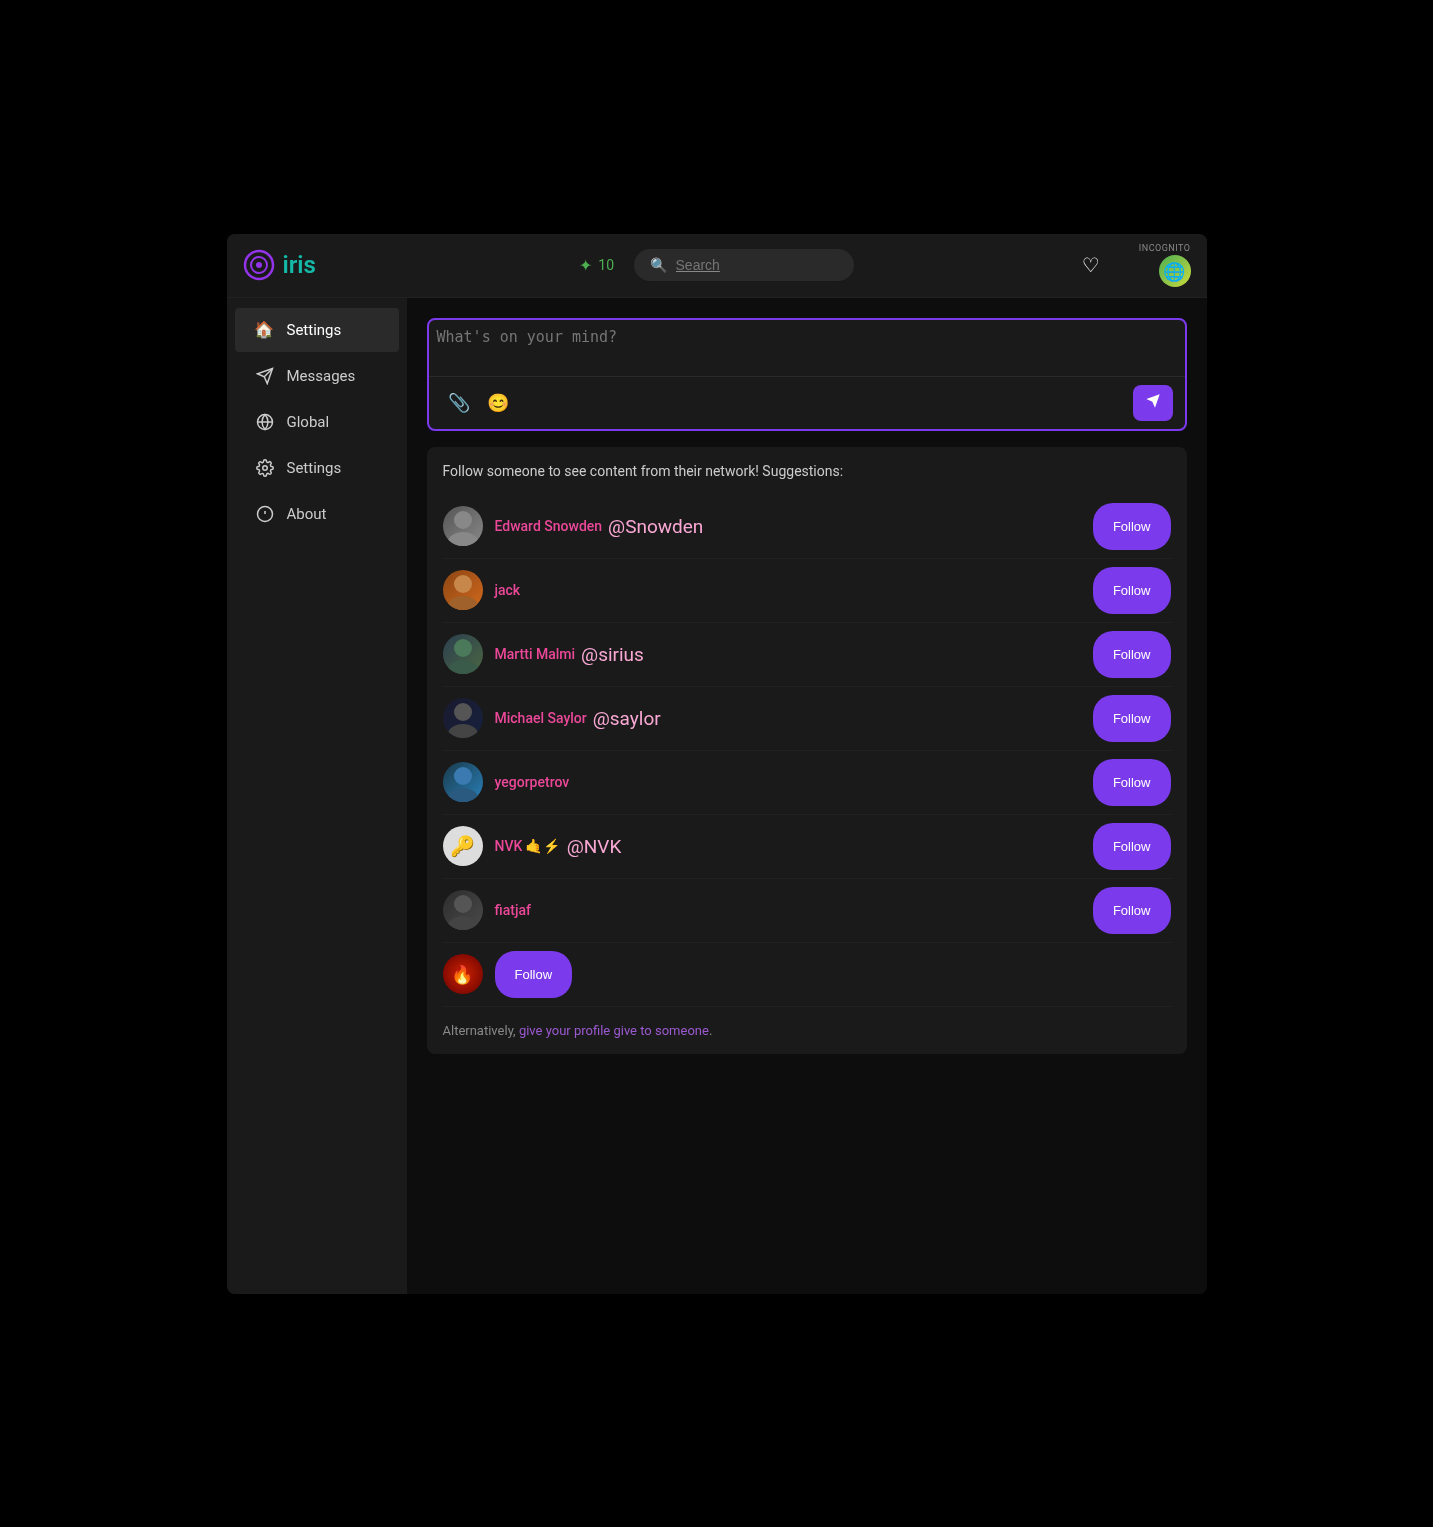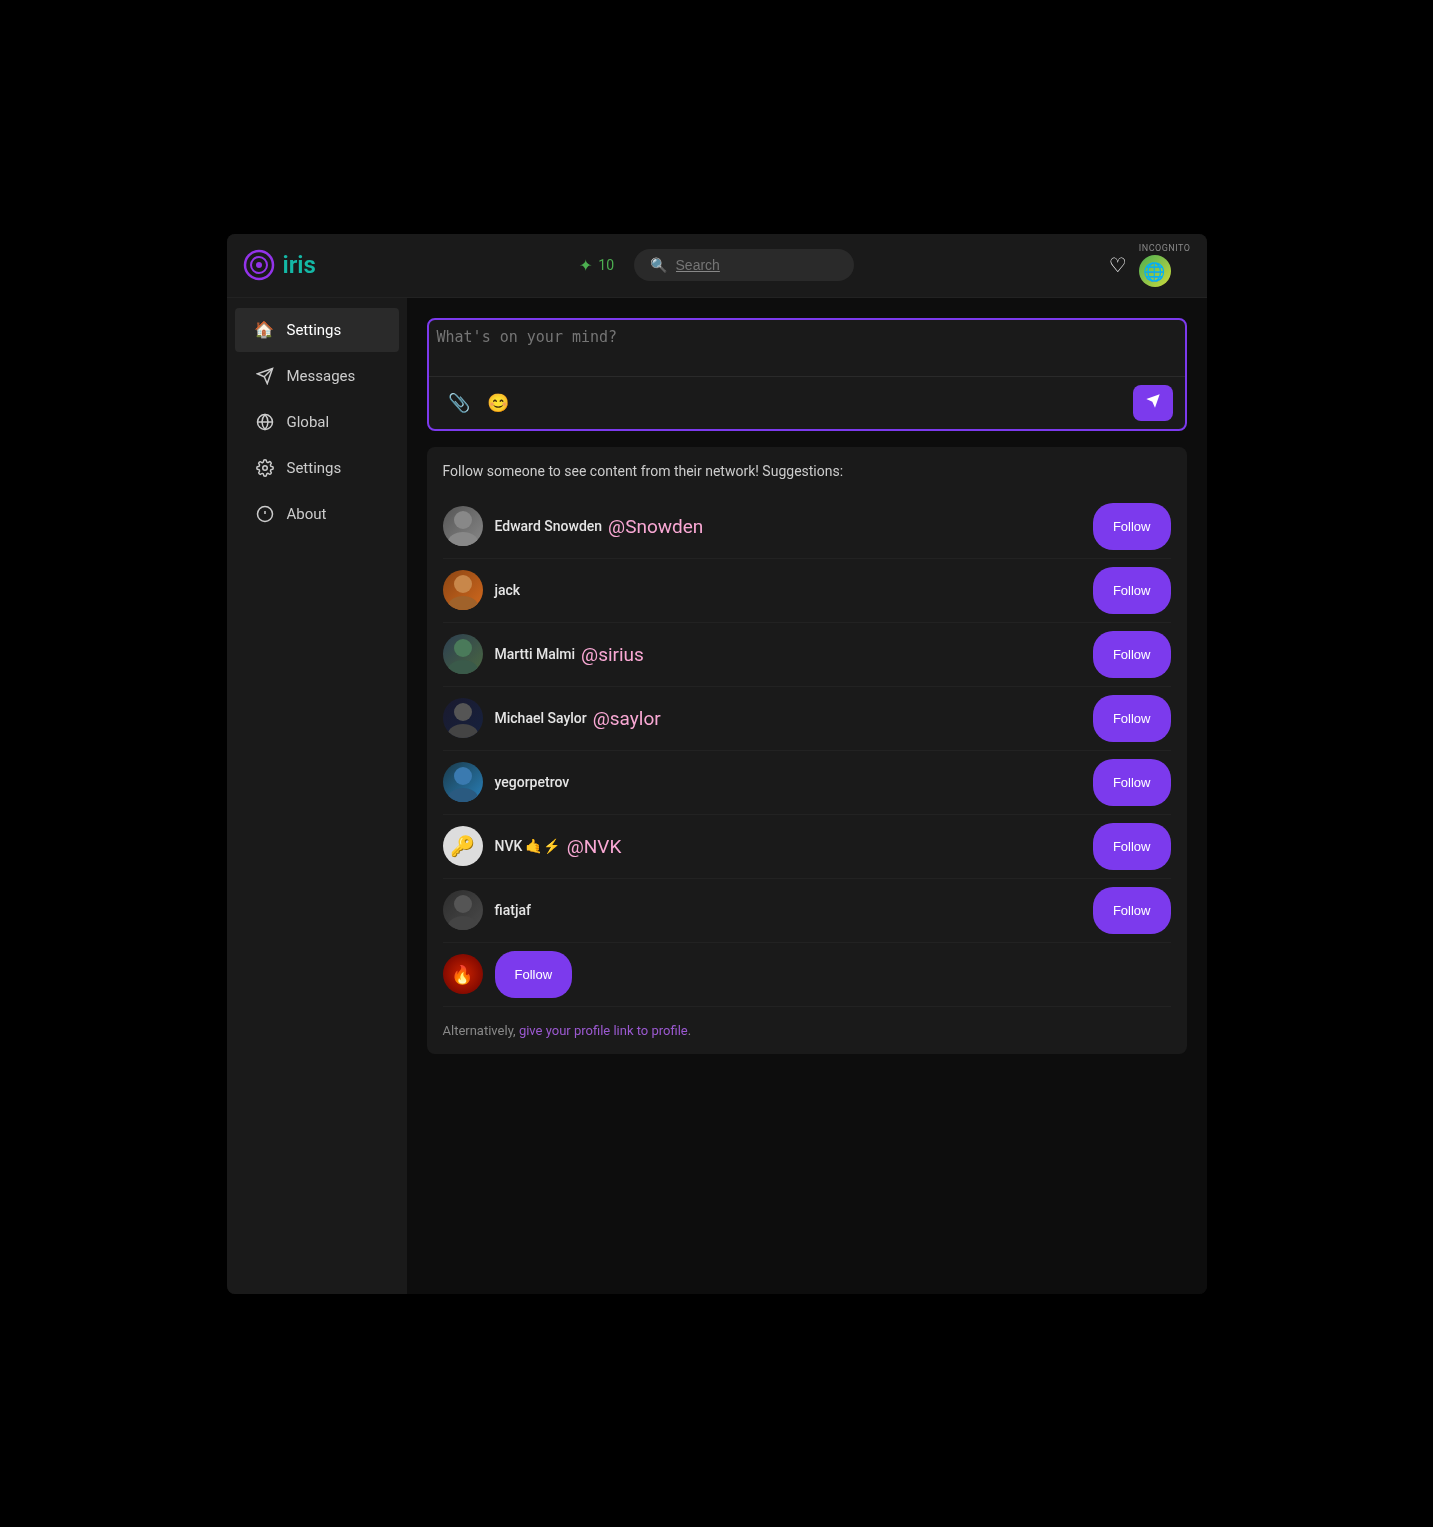--- a/index.html
+++ b/index.html
@@ -104,9 +104,10 @@
     .incognito-btn {
       display: flex;
       flex-direction: column;
-      align-items: flex-start;
+      align-items: flex-end;
       gap: 2px;
       cursor: pointer;
+      margin-left: 27px;
     }
     .incognito-label {
       color: #888;

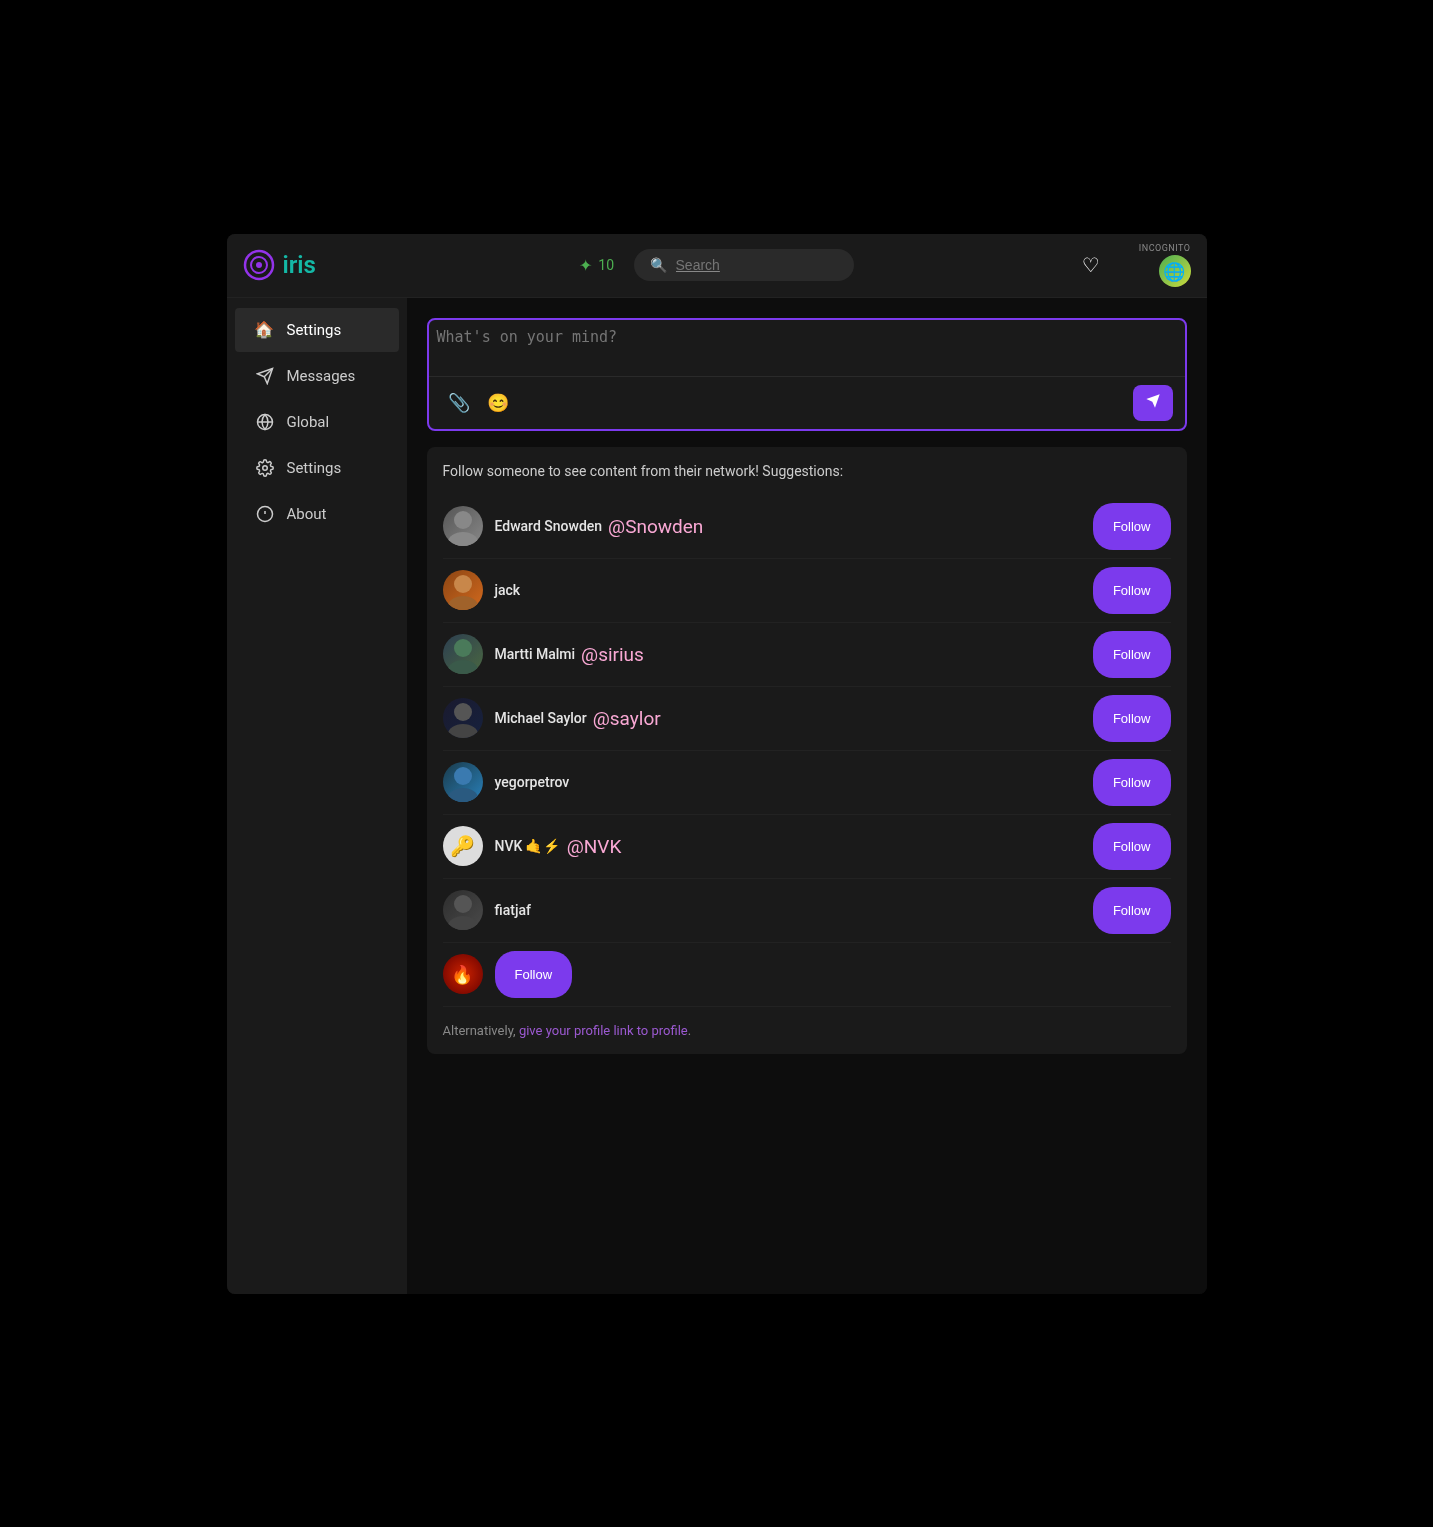--- a/index.html
+++ b/index.html
@@ -256,7 +256,7 @@
       gap: 6px;
     }
     .suggestion-name {
-      color: #e5e5e5;
+      color: #ec4899;
       font-size: 14px;
       font-weight: 500;
       cursor: pointer;

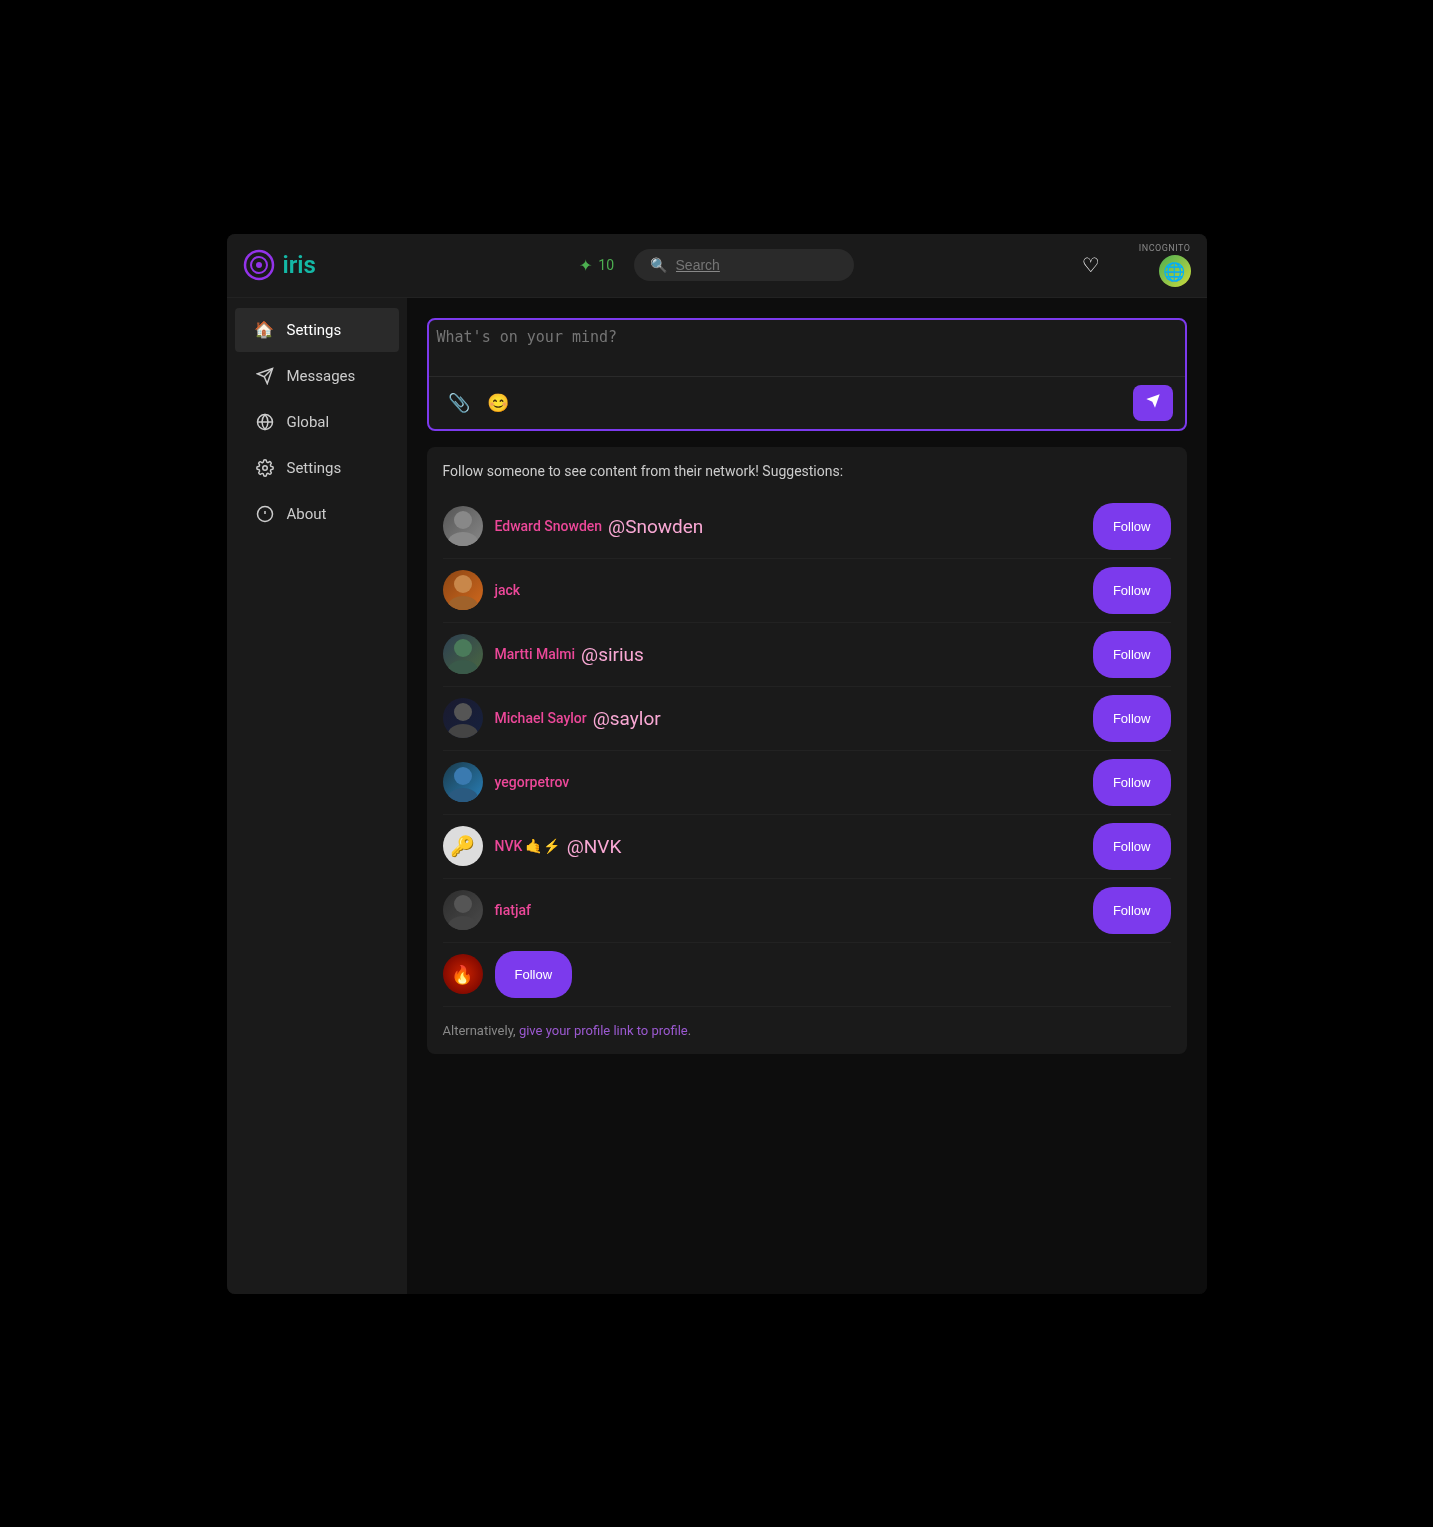--- a/index.html
+++ b/index.html
@@ -499,7 +499,7 @@
         </div>
 
         <div class="alternatively-text">
-          <span>Alternatively, </span><a class="profile-link" href="#">give your profile link to profile</a><span>.</span>
+          <span>Alternatively, </span><a class="profile-link" href="#">give your profile give to someone</a><span>.</span>
         </div>
       </div>
     </div>

